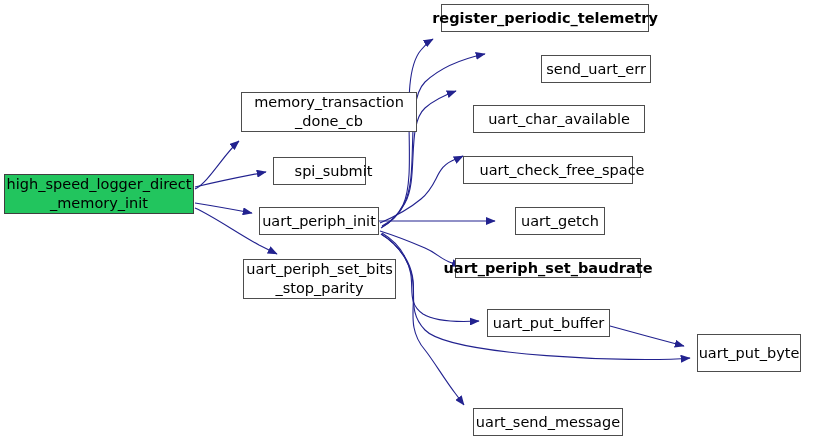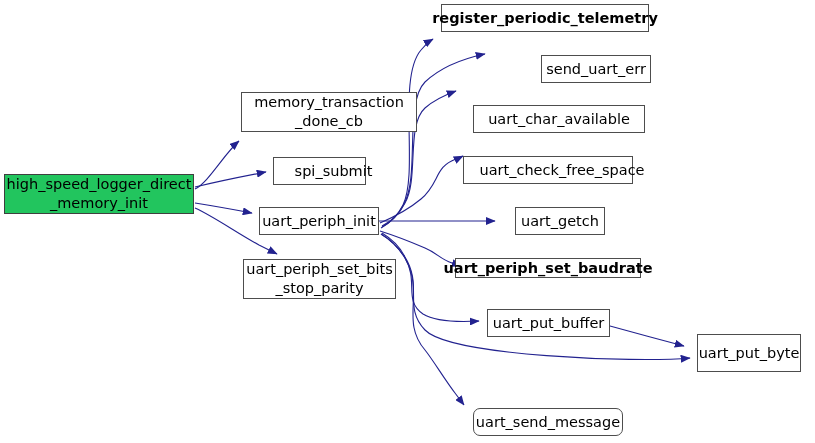--- a/index.html
+++ b/index.html
@@ -85,7 +85,7 @@
       <div class="node" style="left: 455px; top: 258px; width: 186px; height: 20px; font-weight: bold;"><span class="lbl">uart_periph_set_baudrate</span></div>
       <div class="node" style="left: 487px; top: 309px; width: 123px; height: 28px; justify-content: center;"><span class="lbl">uart_put_buffer</span></div>
       <div class="node" style="left: 697px; top: 334px; width: 104px; height: 38px;"><span class="lbl">uart_put_byte</span></div>
-      <div class="node" style="left: 473px; top: 408px; width: 150px; height: 28px; border-radius: 7px;"><span class="lbl">uart_send_message</span></div>
+      <div class="node" style="left: 473px; top: 408px; width: 150px; height: 28px;"><span class="lbl">uart_send_message</span></div>
     </div>
 </div>
 

